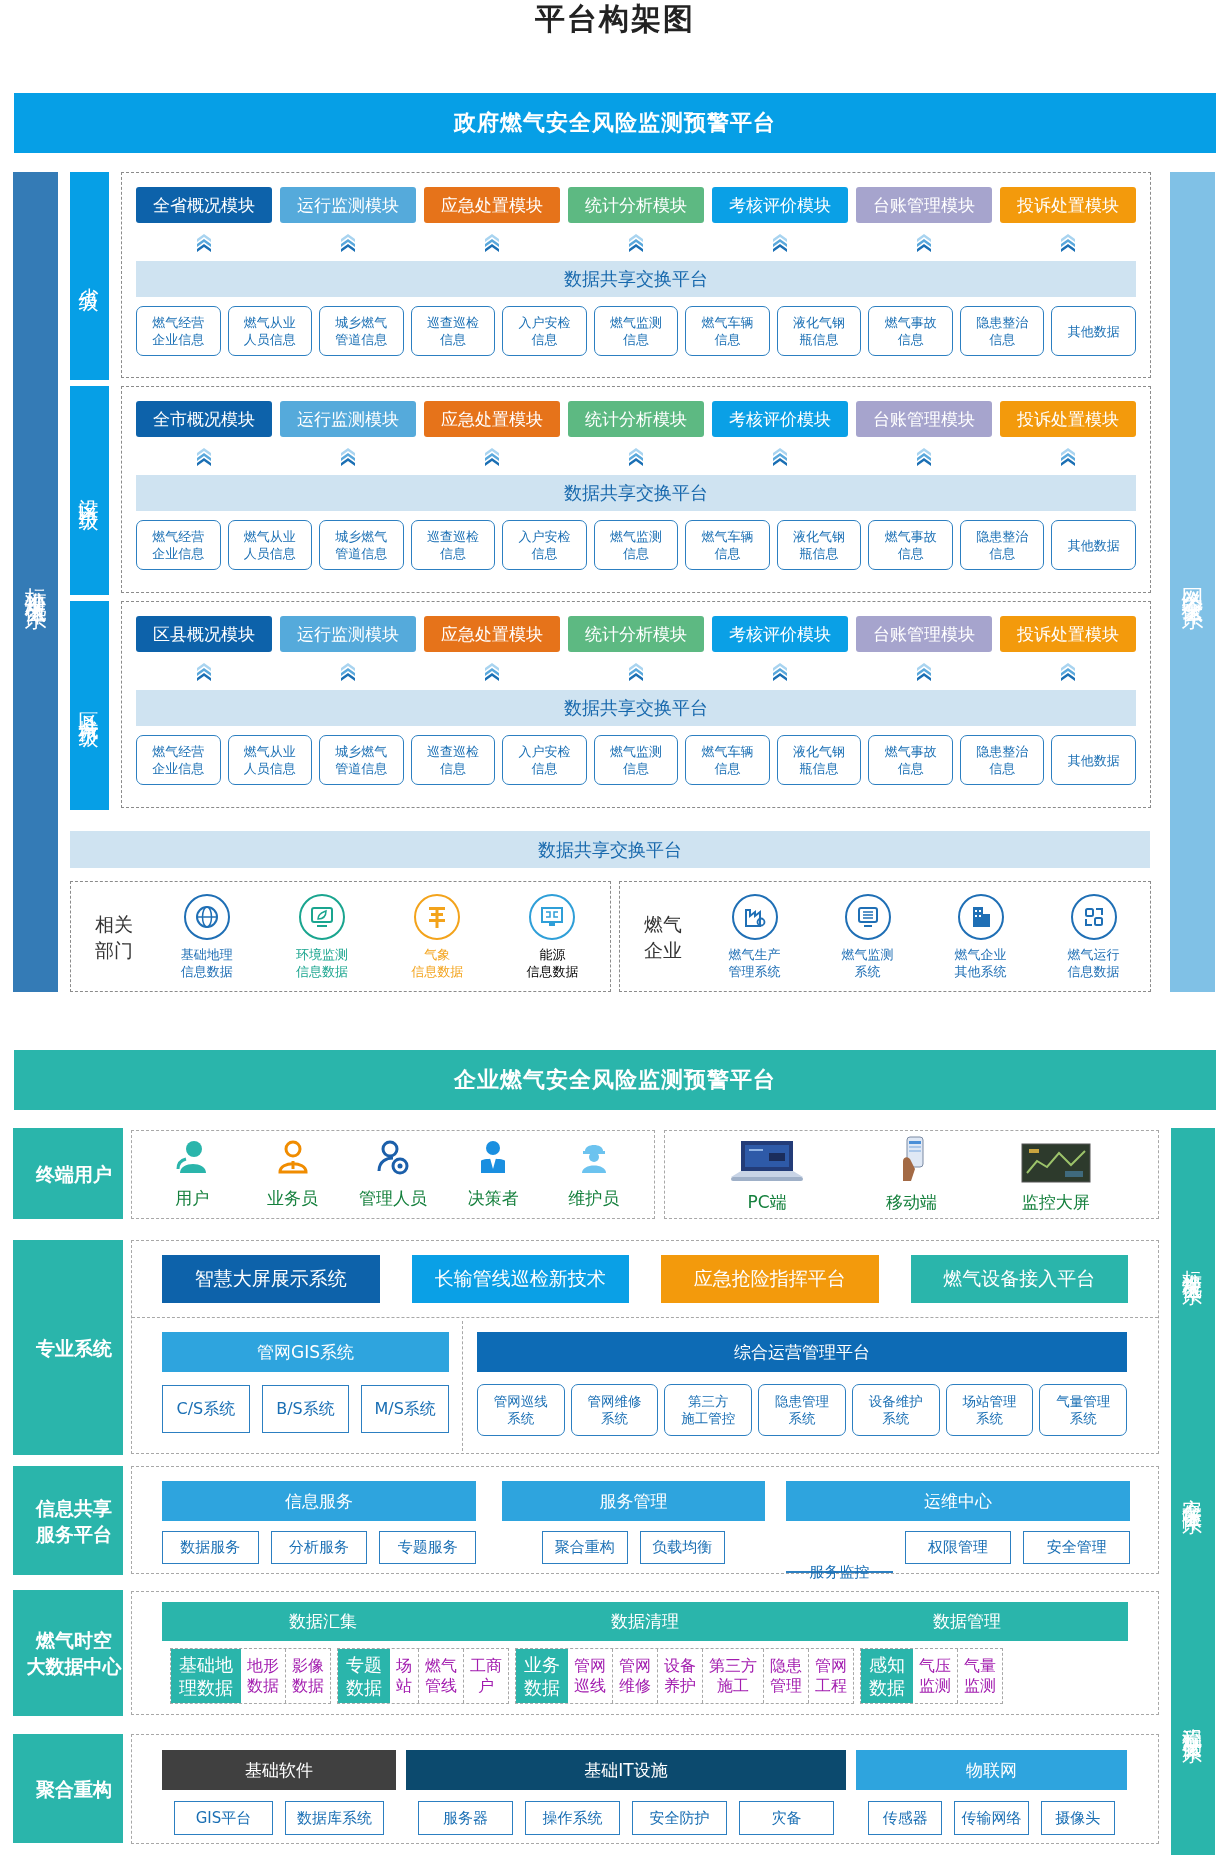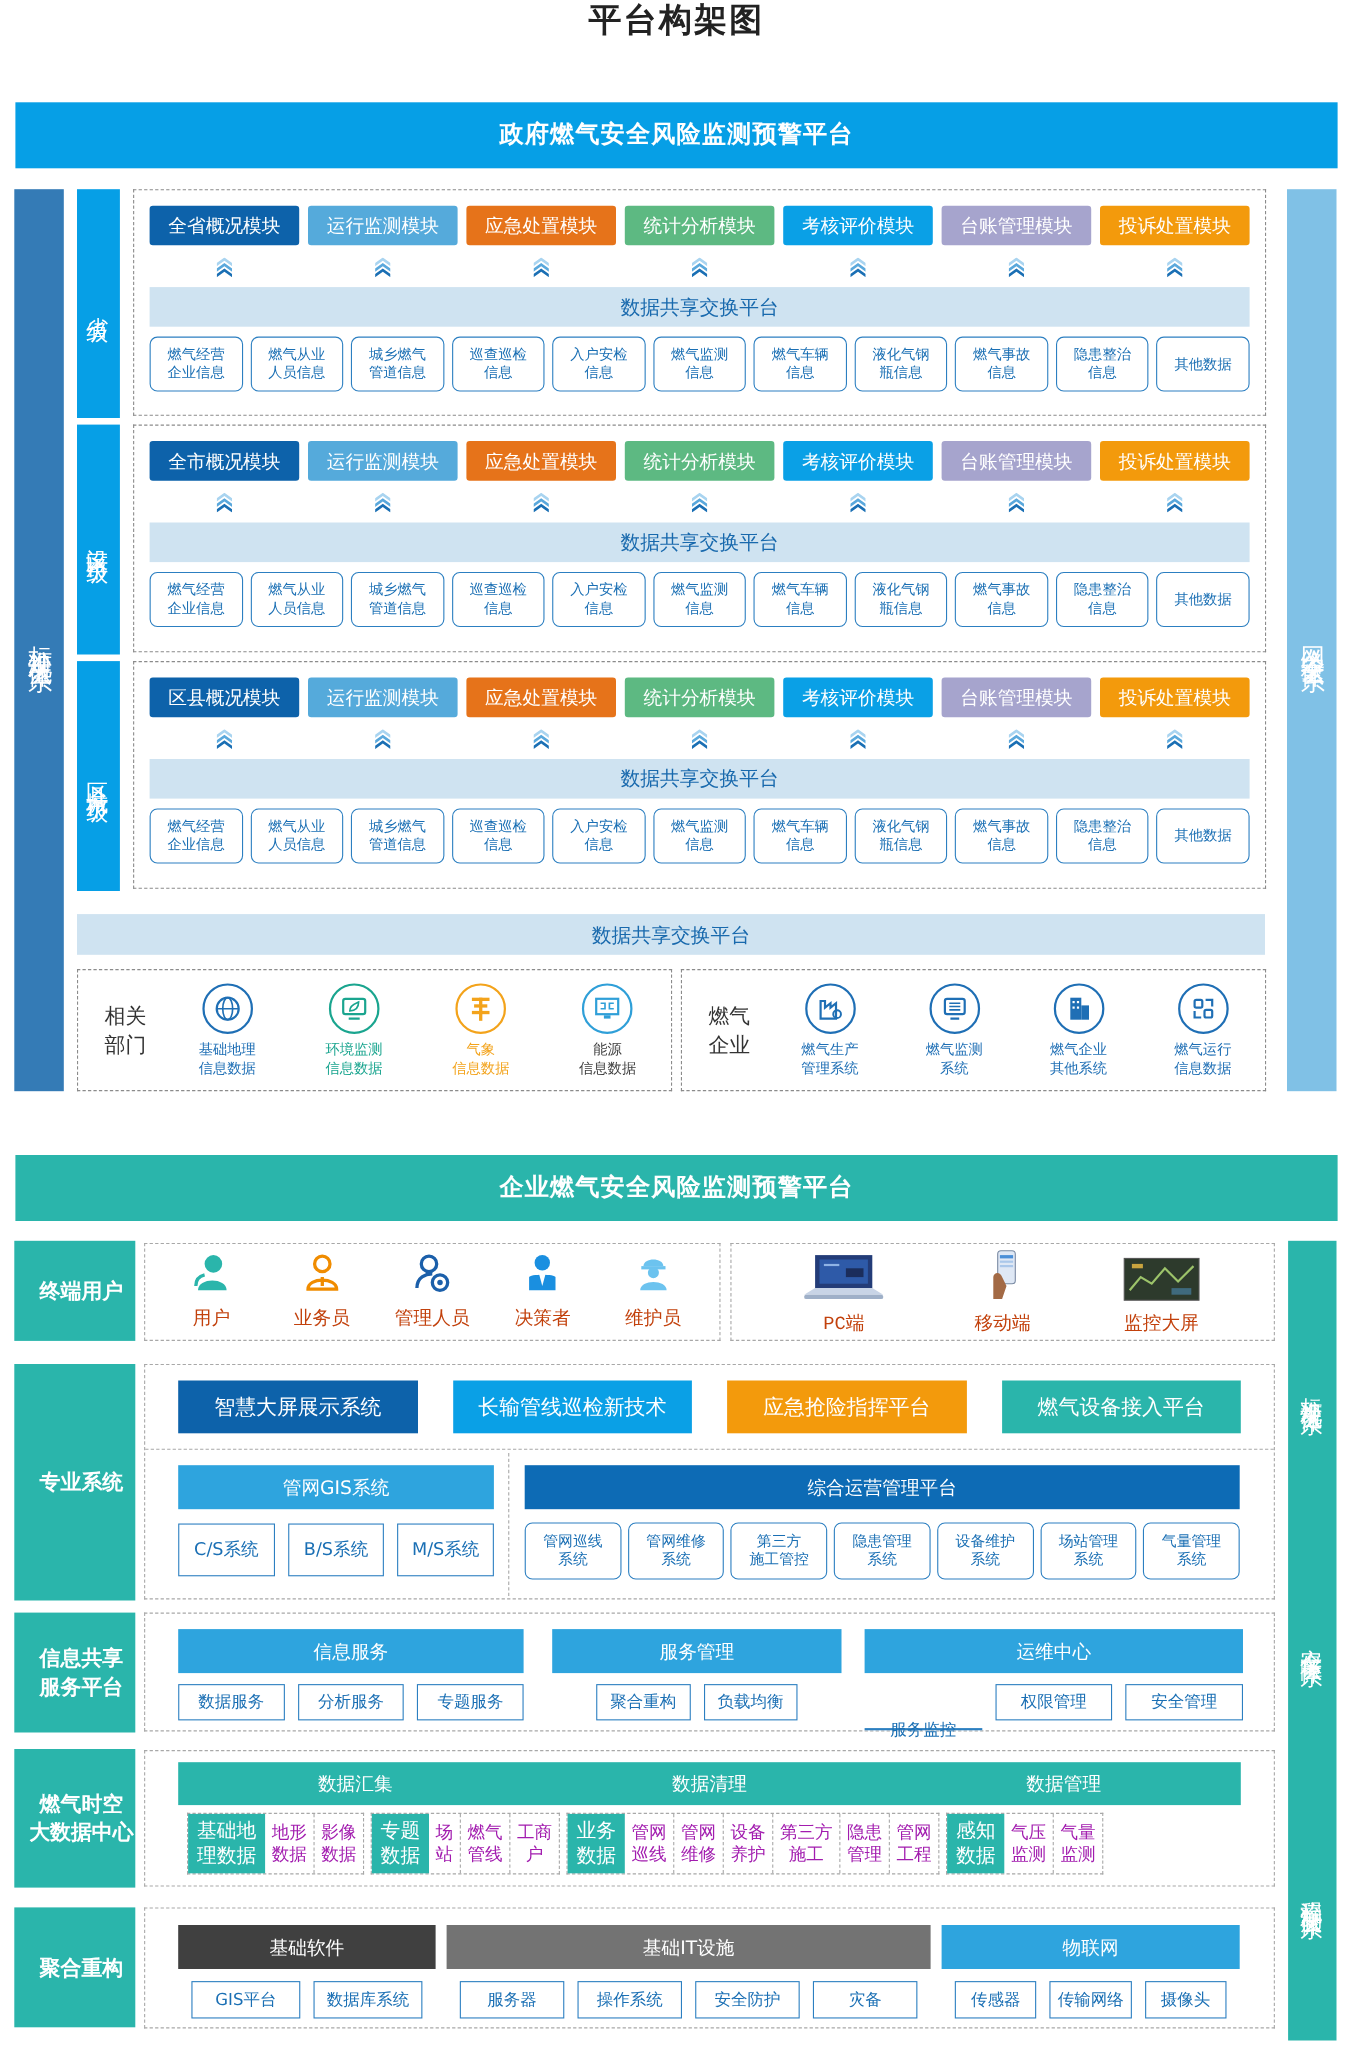--- a/index.html
+++ b/index.html
@@ -369,7 +369,7 @@
             <rect x="10" y="19" width="6" height="3" fill="currentColor"></rect>
           </svg>
         </div>
-        <span class="t" style="color:#404040;white-space:pre-line">能源
+        <span class="t" style="color:#000000;white-space:pre-line">能源
 信息数据</span>
       </div>
     </div>

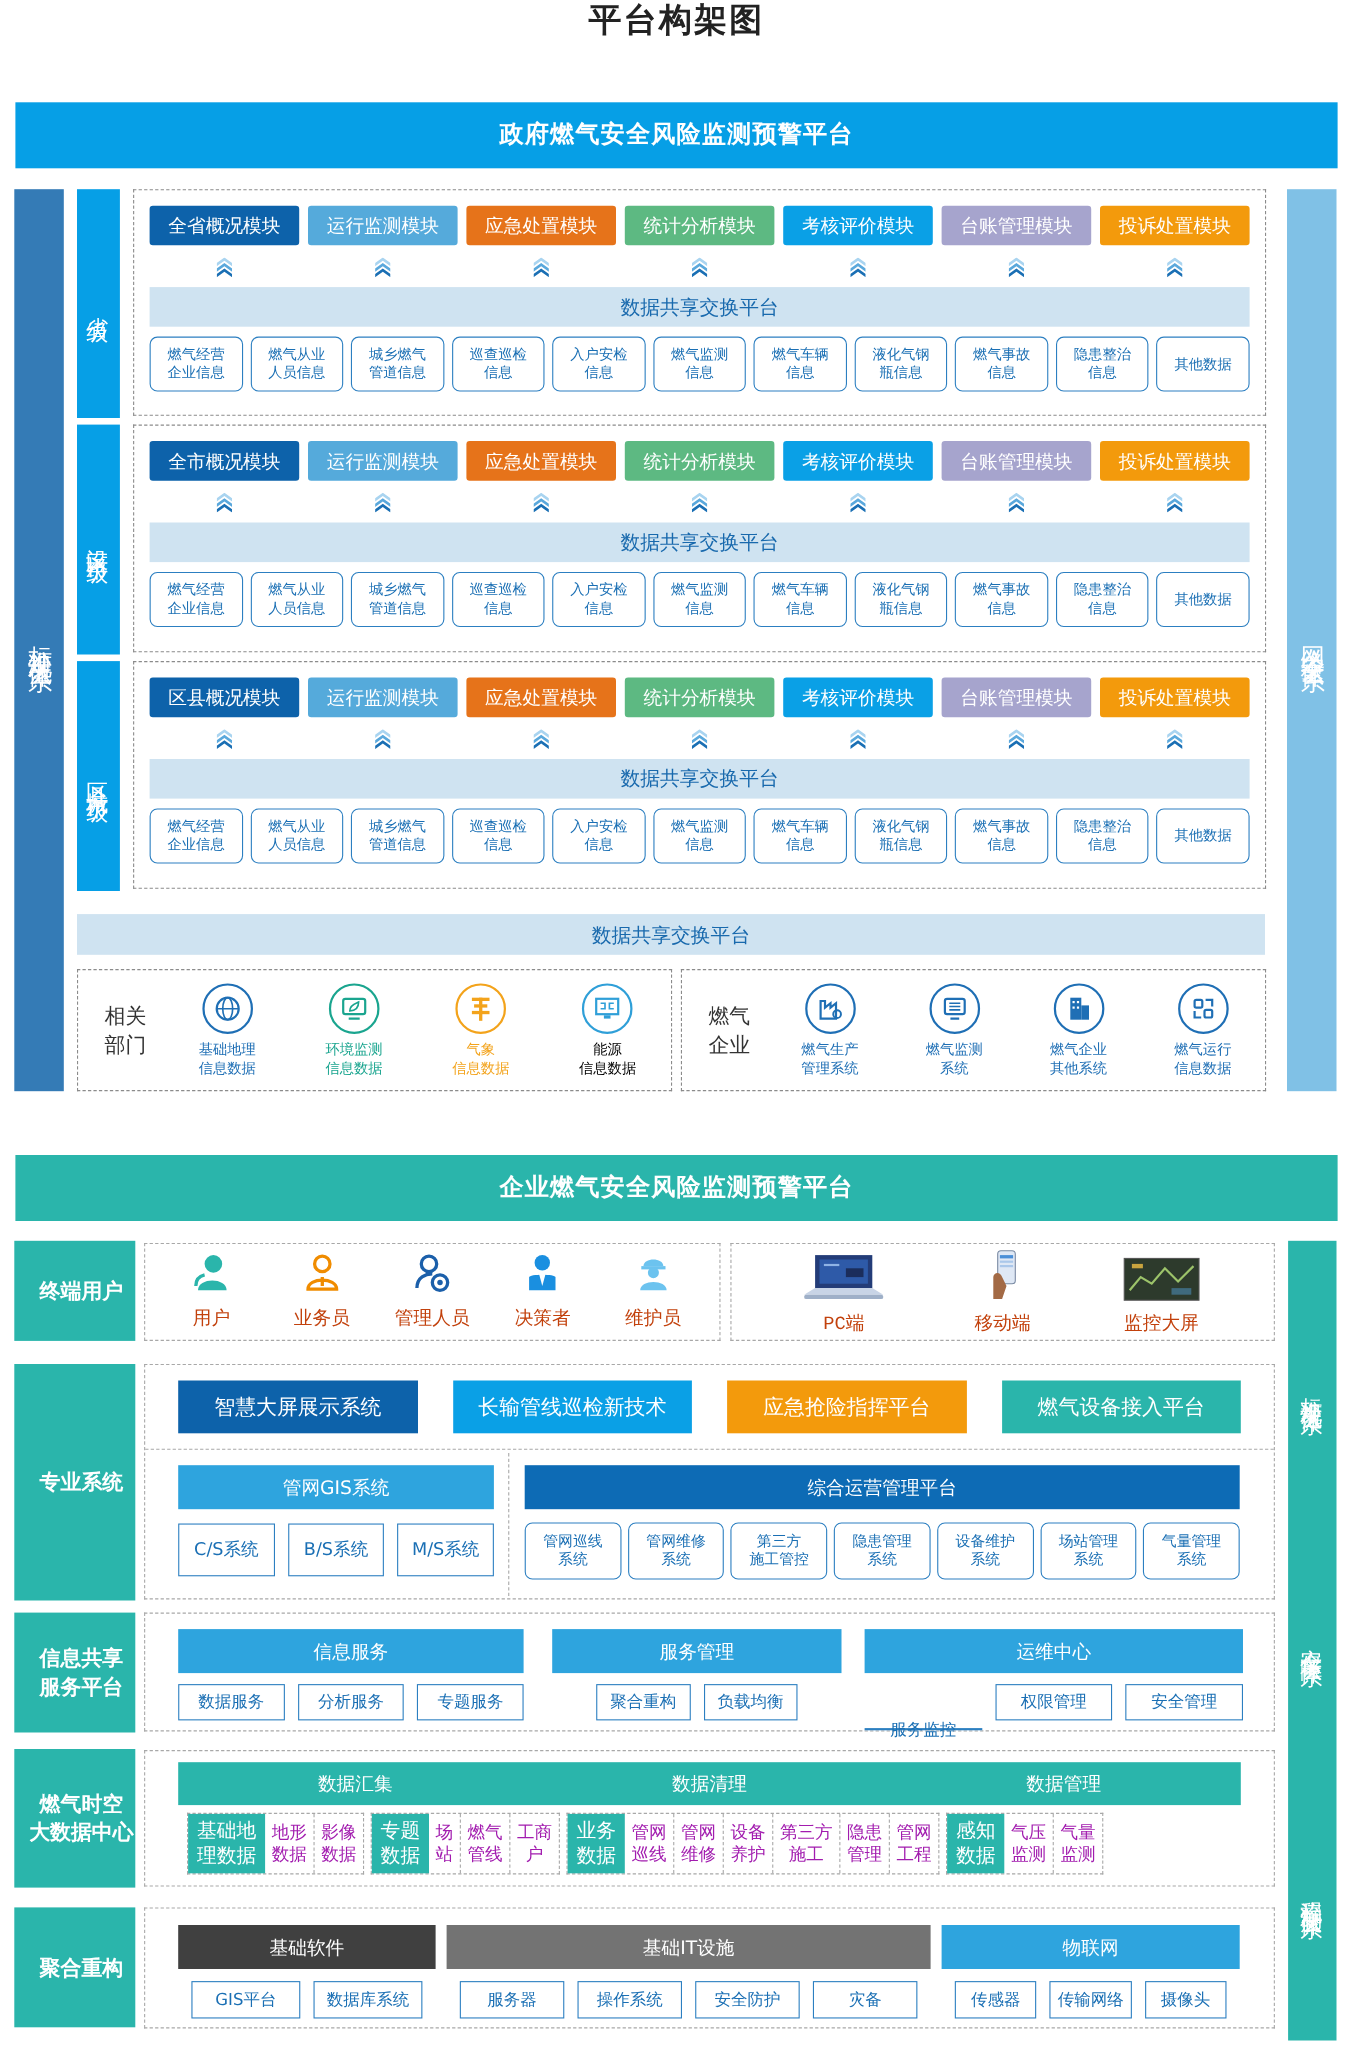--- a/index.html
+++ b/index.html
@@ -39,7 +39,7 @@
   .ent-right .grp { writing-mode: vertical-rl; text-orientation: upright; letter-spacing: 3px; }
   .dbox { border: 1.5px dashed #a8a8a8; }
   .user-item { display: flex; flex-direction: column; align-items: center; width: 90px; }
-  .user-item .lbl { font-size: 17px; color: #c2410c; margin-top: 8px; font-family: Liberation Mono, monospace; }
+  .user-item .lbl { font-size: 17px; color: #15803d; margin-top: 8px; }
   .sysbtn { color: #fff; font-size: 19px; display: flex; align-items: center; justify-content: center; }
   .bar2 { color: #fff; font-size: 17px; display: flex; align-items: center; justify-content: center; }
   .obox { border: 1.5px solid #2c7fc1; color: #1a6fb4; font-size: 15px; display: flex; align-items: center; justify-content: center; background: #fff; }

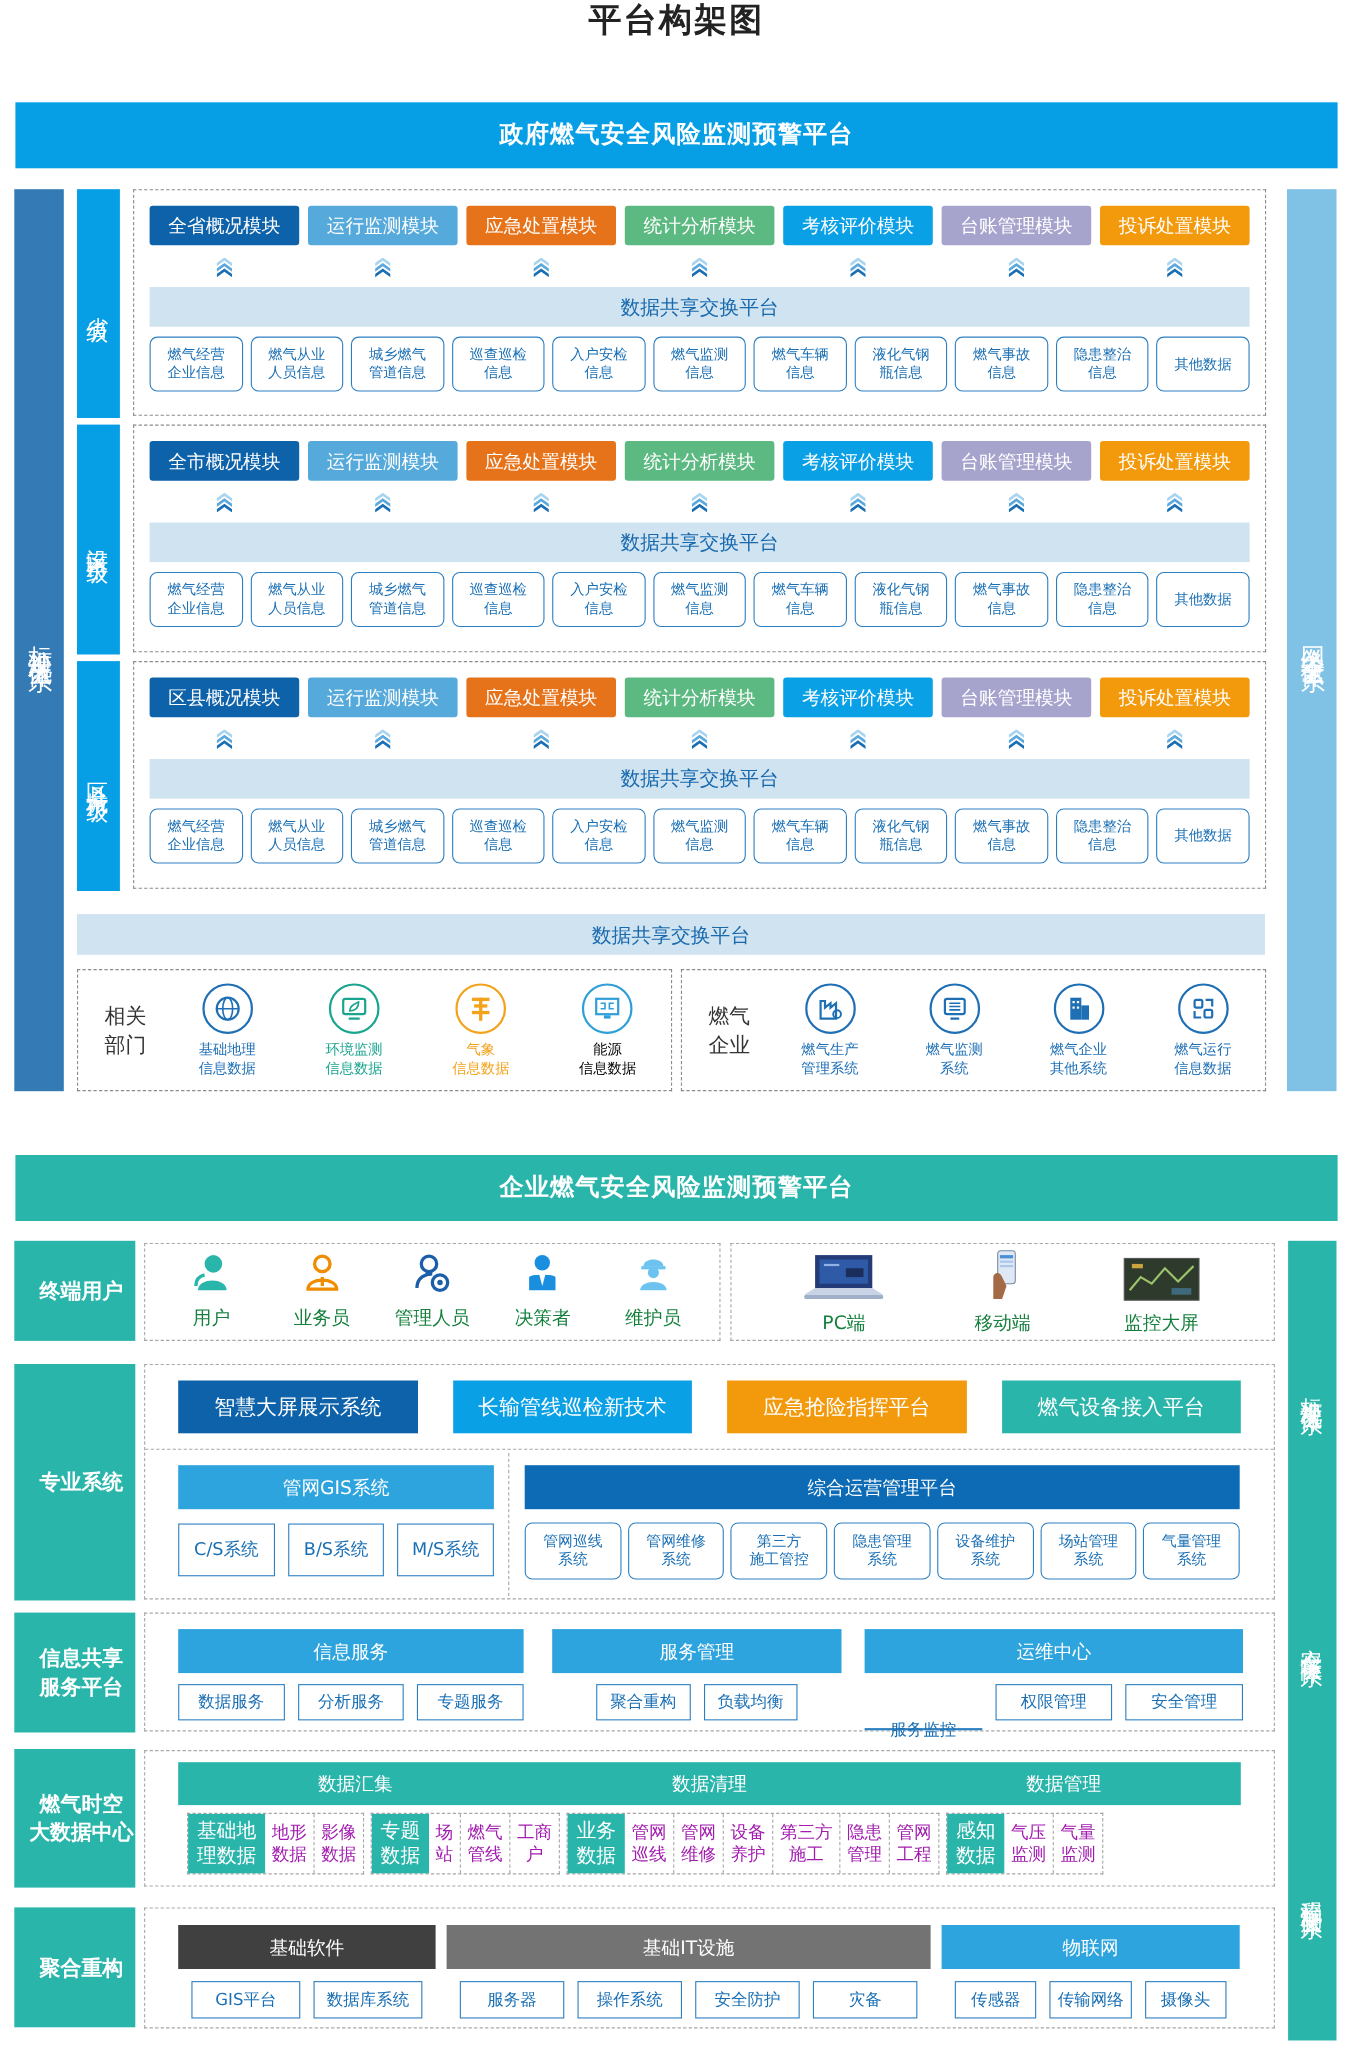--- a/index.html
+++ b/index.html
@@ -639,7 +639,7 @@
       <div class="obox" style="flex: 1 1 0%;">GIS平台</div>
       <div class="obox" style="flex: 1 1 0%;">数据库系统</div>
     </div>
-    <div class="bar2" style="position: absolute; left: 274px; top: 15px; width: 440px; height: 40px; background: #737373;">基础IT设施</div>
+    <div class="bar2" style="position: absolute; left: 274px; top: 15px; width: 440px; height: 40px; background: #0c4a6e;">基础IT设施</div>
     <div style="position: absolute; left: 286px; top: 66px; width: 416px; height: 34px; display: flex; gap: 12px;">
       <div class="obox" style="flex: 1 1 0%;">服务器</div>
       <div class="obox" style="flex: 1 1 0%;">操作系统</div>

